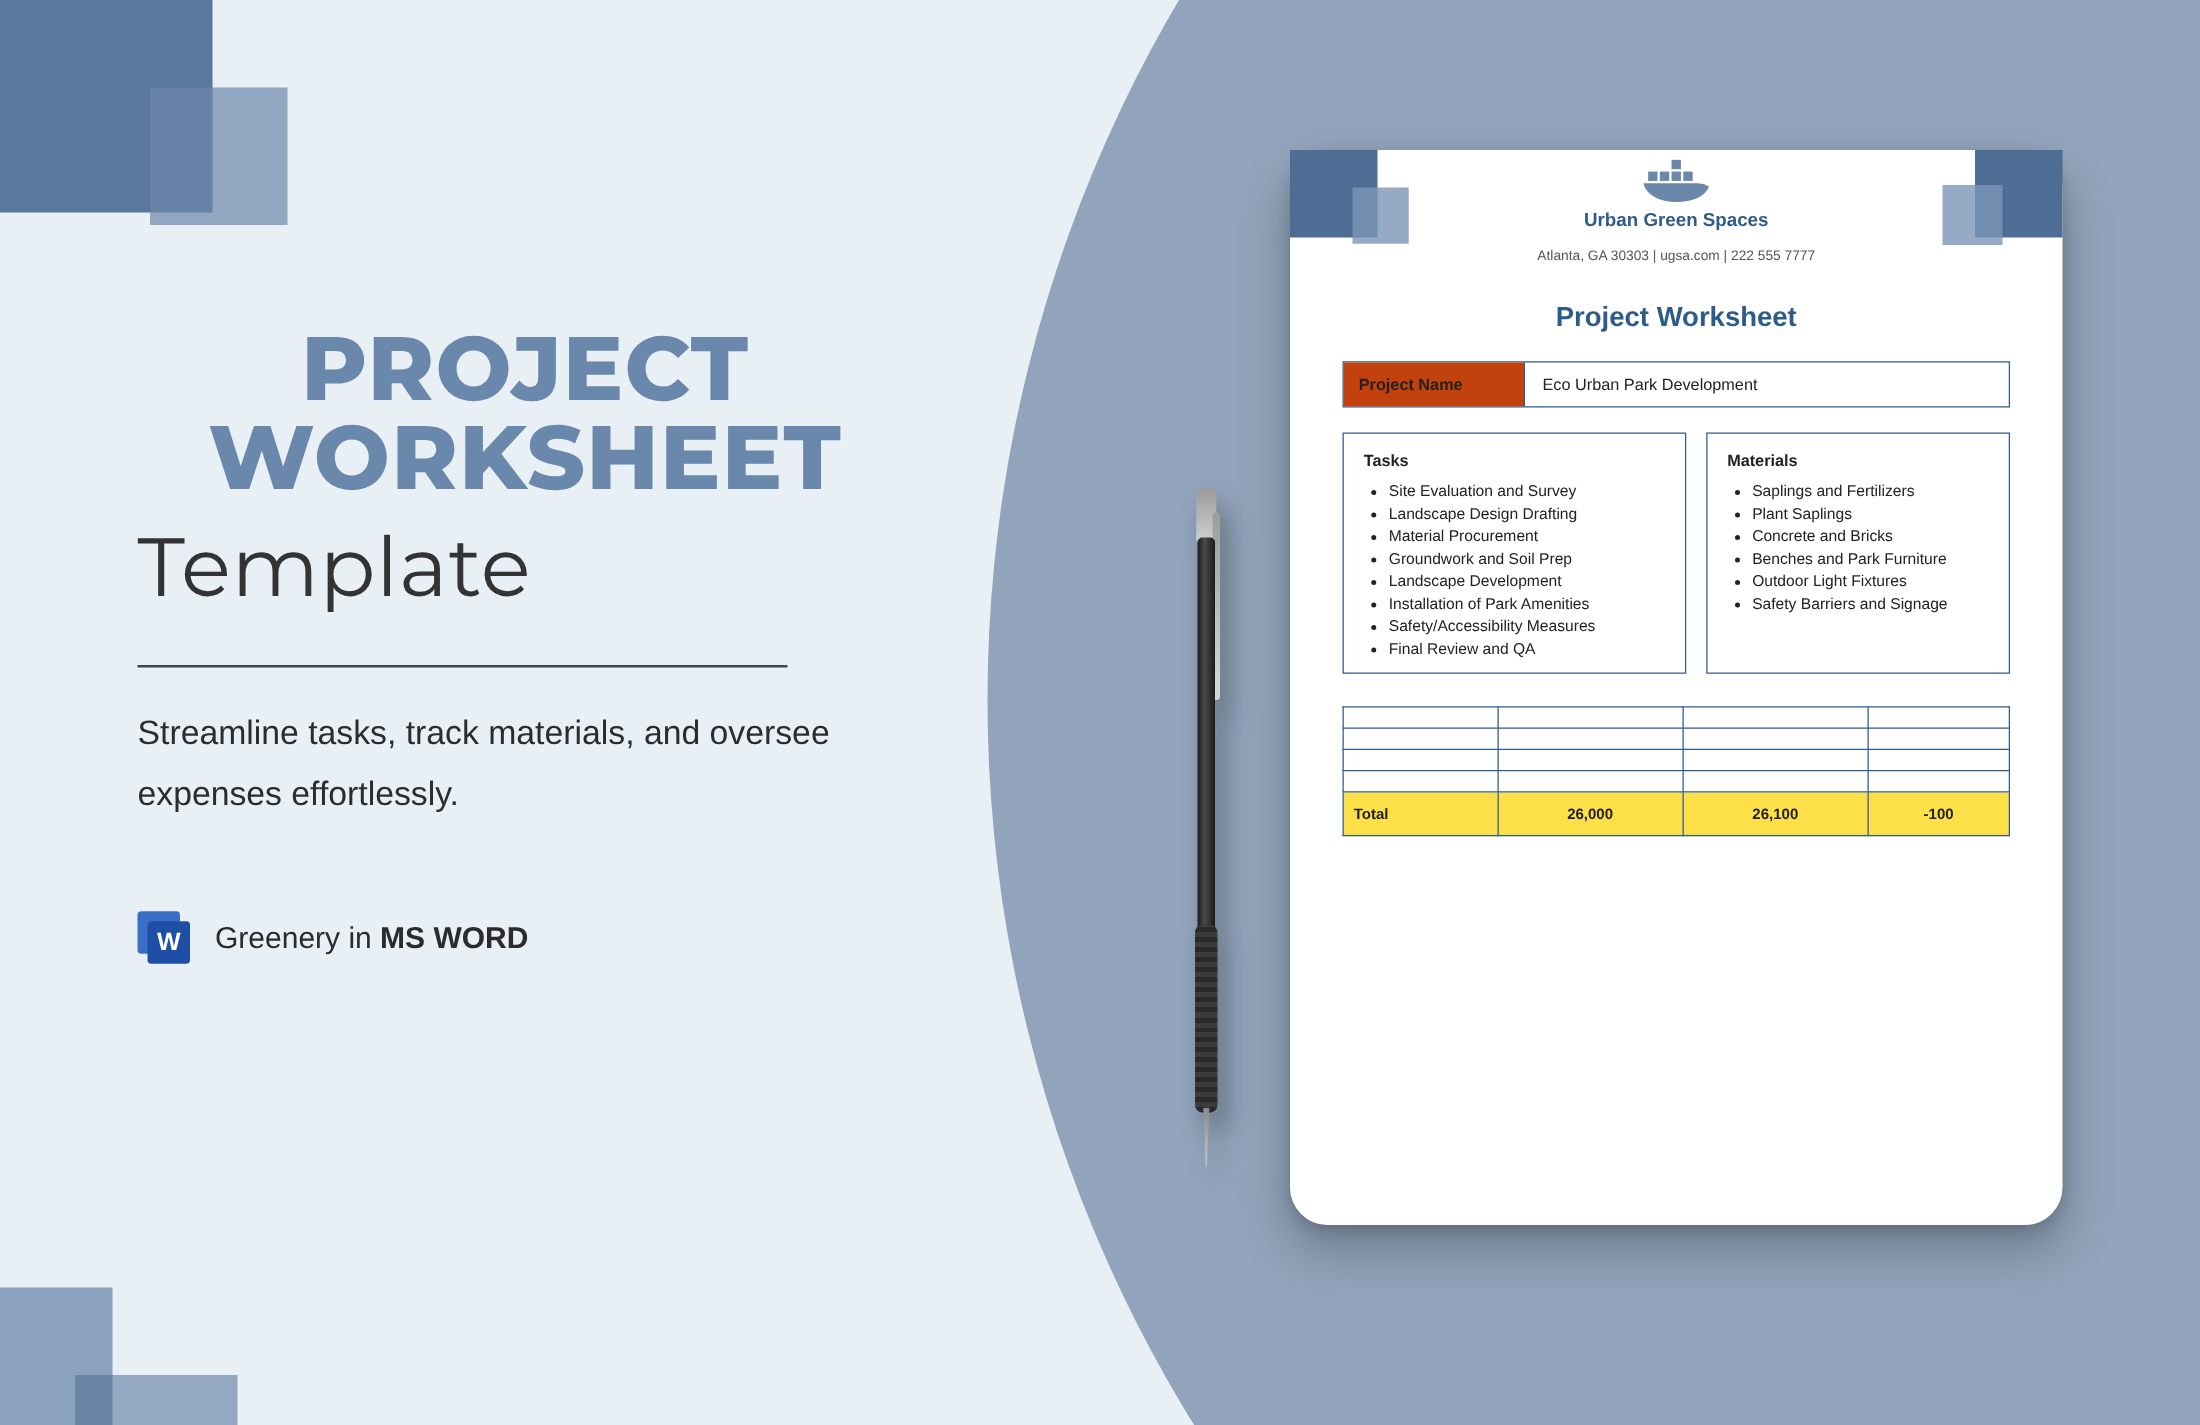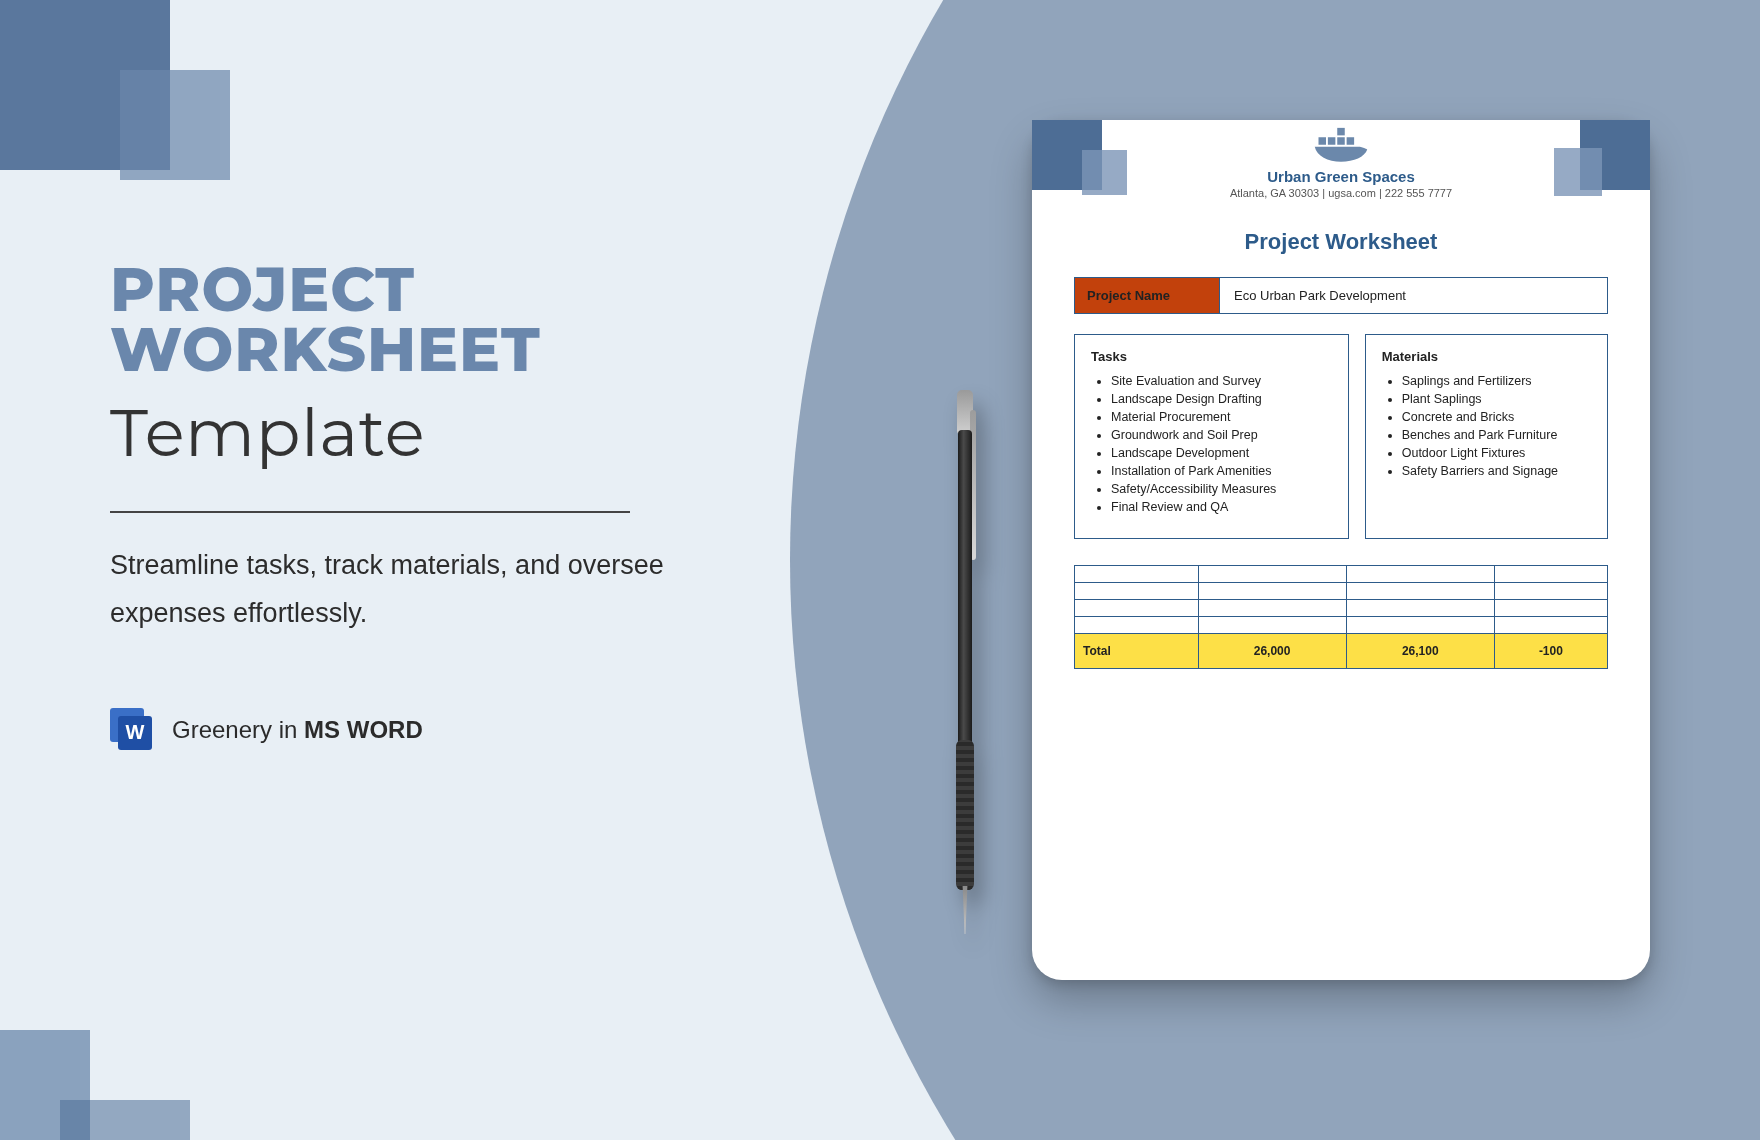--- a/index.html
+++ b/index.html
@@ -76,7 +76,7 @@
   .page .head{margin-top:40px;text-align:center}
   .page .logo{width:60px;height:42px;margin:0 auto 6px;color:#6b88ab}
   .page .org{color:#2d5b8a;font-weight:700;font-size:15px}
-  .page .addr{font-size:11px;color:#555;margin-top:2px}
+  .page .addr{font-size:11px;color:#555;margin-top:14px}
   .page h2{color:#2d5b8a;font-size:22px;margin:30px 0 22px;text-align:center;font-weight:700}
 
   .page .content{padding:0 42px}

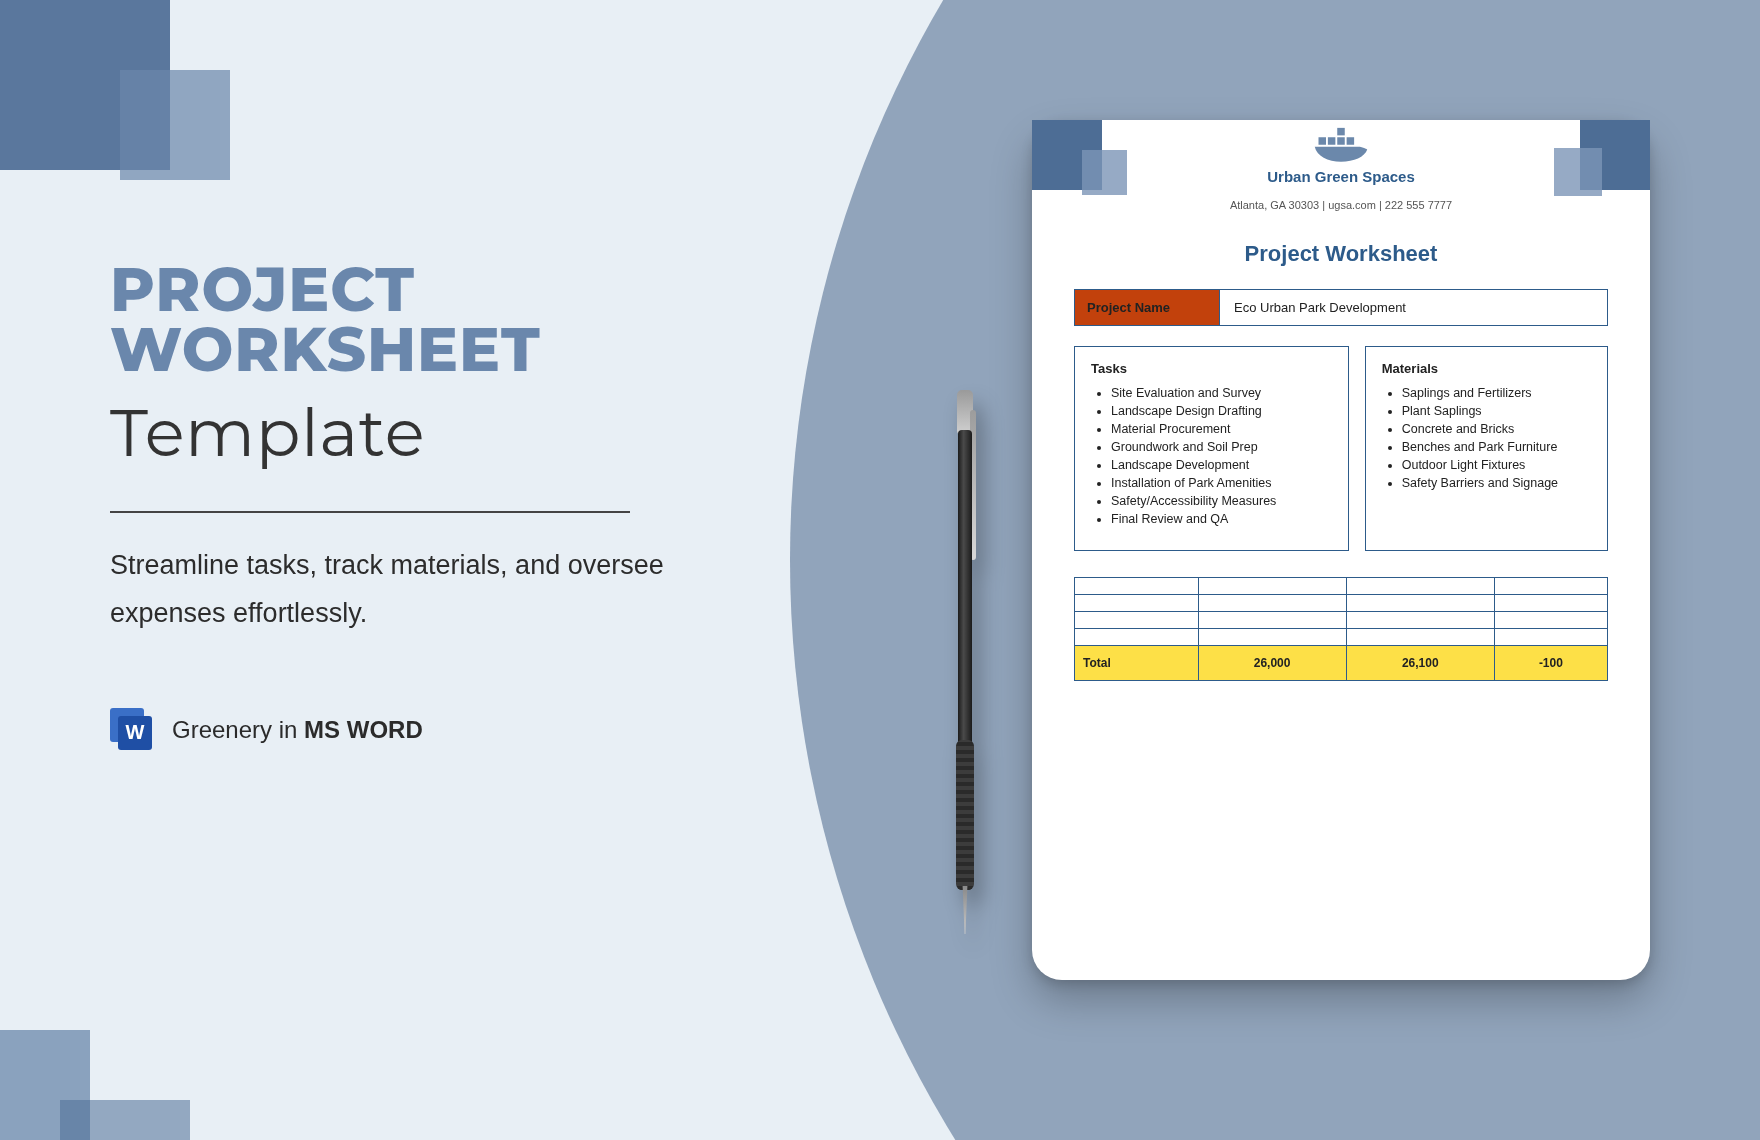--- a/index.html
+++ b/index.html
@@ -40,9 +40,10 @@
   }
   h1.title{
     margin:0 0 -8px 0;
-    font-size:61px;line-height:.98;letter-spacing:1px;
+    font-size:72px;line-height:.98;letter-spacing:1px;
     font-weight:800;color:var(--accent2);
     font-family:"Montserrat","Segoe UI",Arial,sans-serif;
+    text-align:center;
   }
   h1.title .row{display:block}
   .subtitle{

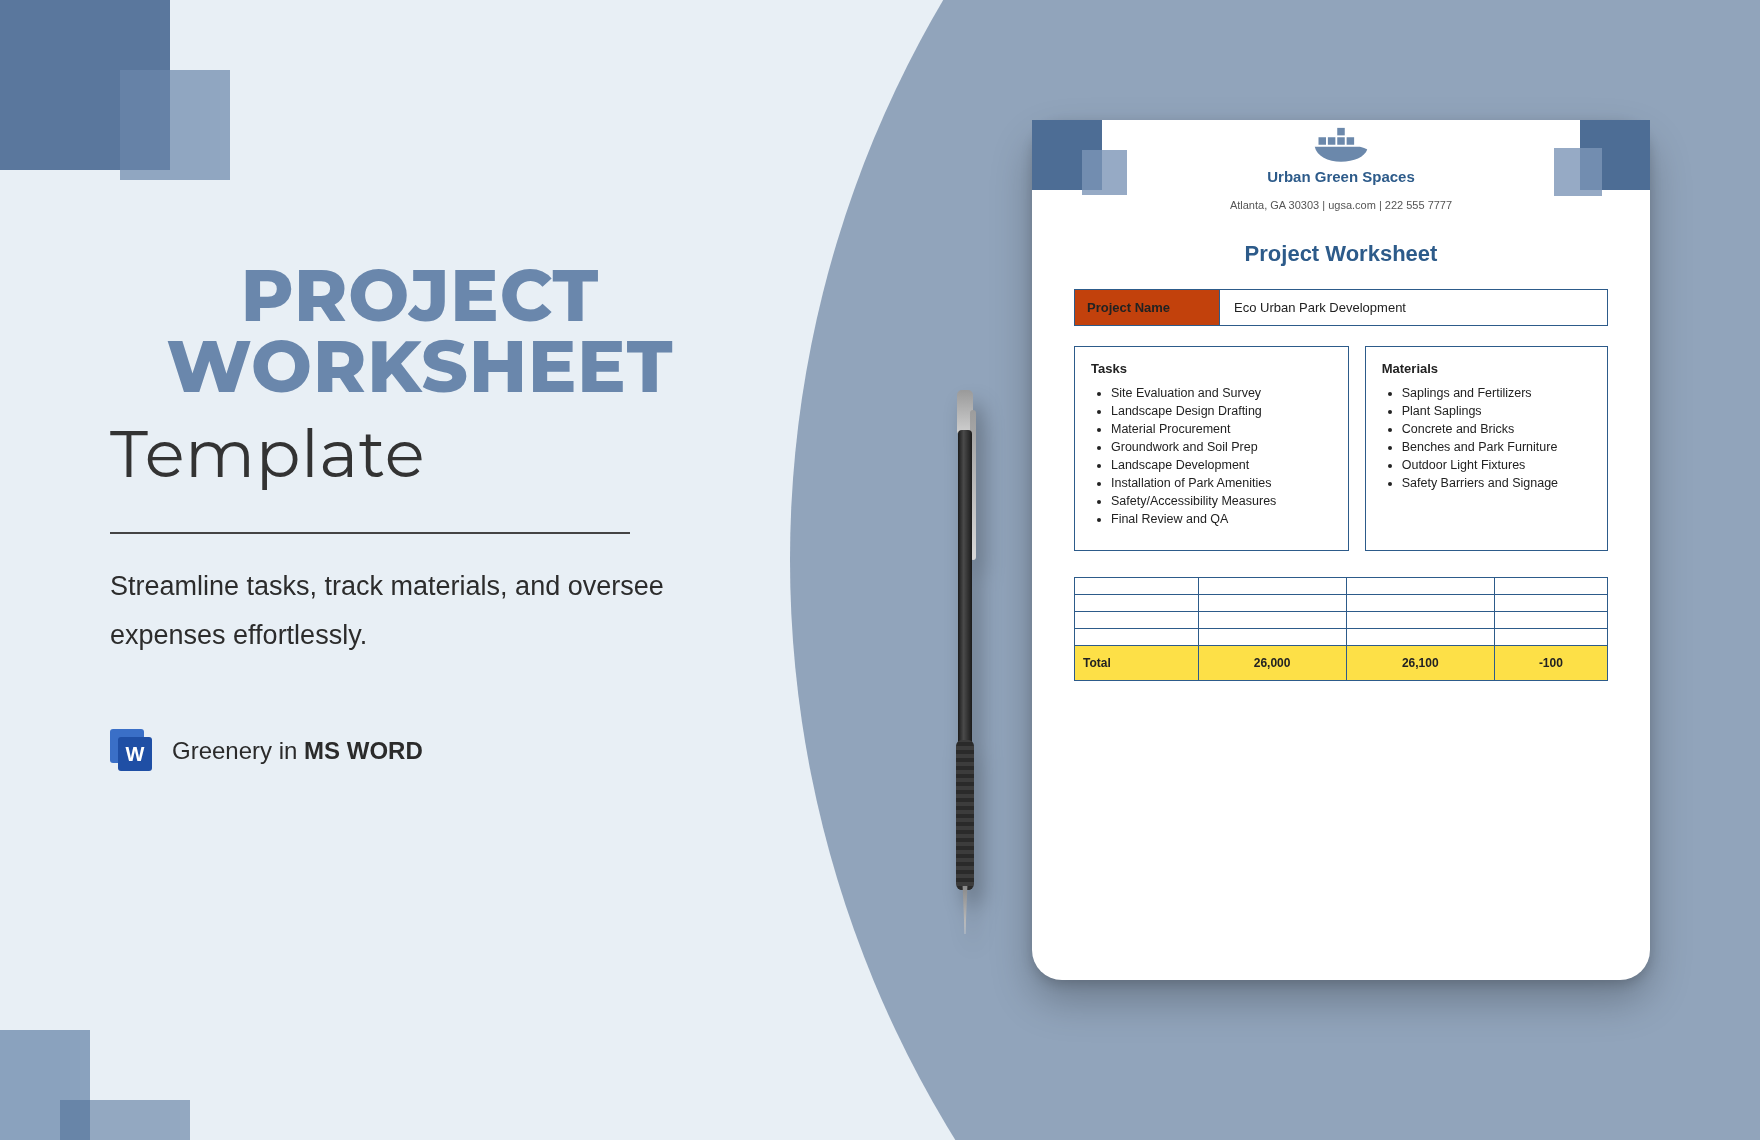--- a/index.html
+++ b/index.html
@@ -87,7 +87,7 @@
   .pn-row .val{flex:1;padding:10px 14px;font-size:13px}
 
   .boxes{display:flex;gap:16px;margin-top:20px}
-  .box{border:1.5px solid #2d5b8a;padding:14px 16px 20px;font-size:12.5px}
+  .box{border:1.5px solid #2d5b8a;padding:14px 16px 8px;font-size:12.5px}
   .box h3{margin:0 0 10px;font-size:13px;font-weight:700}
   .box ul{margin:0;padding-left:20px}
   .box li{margin:4px 0}

